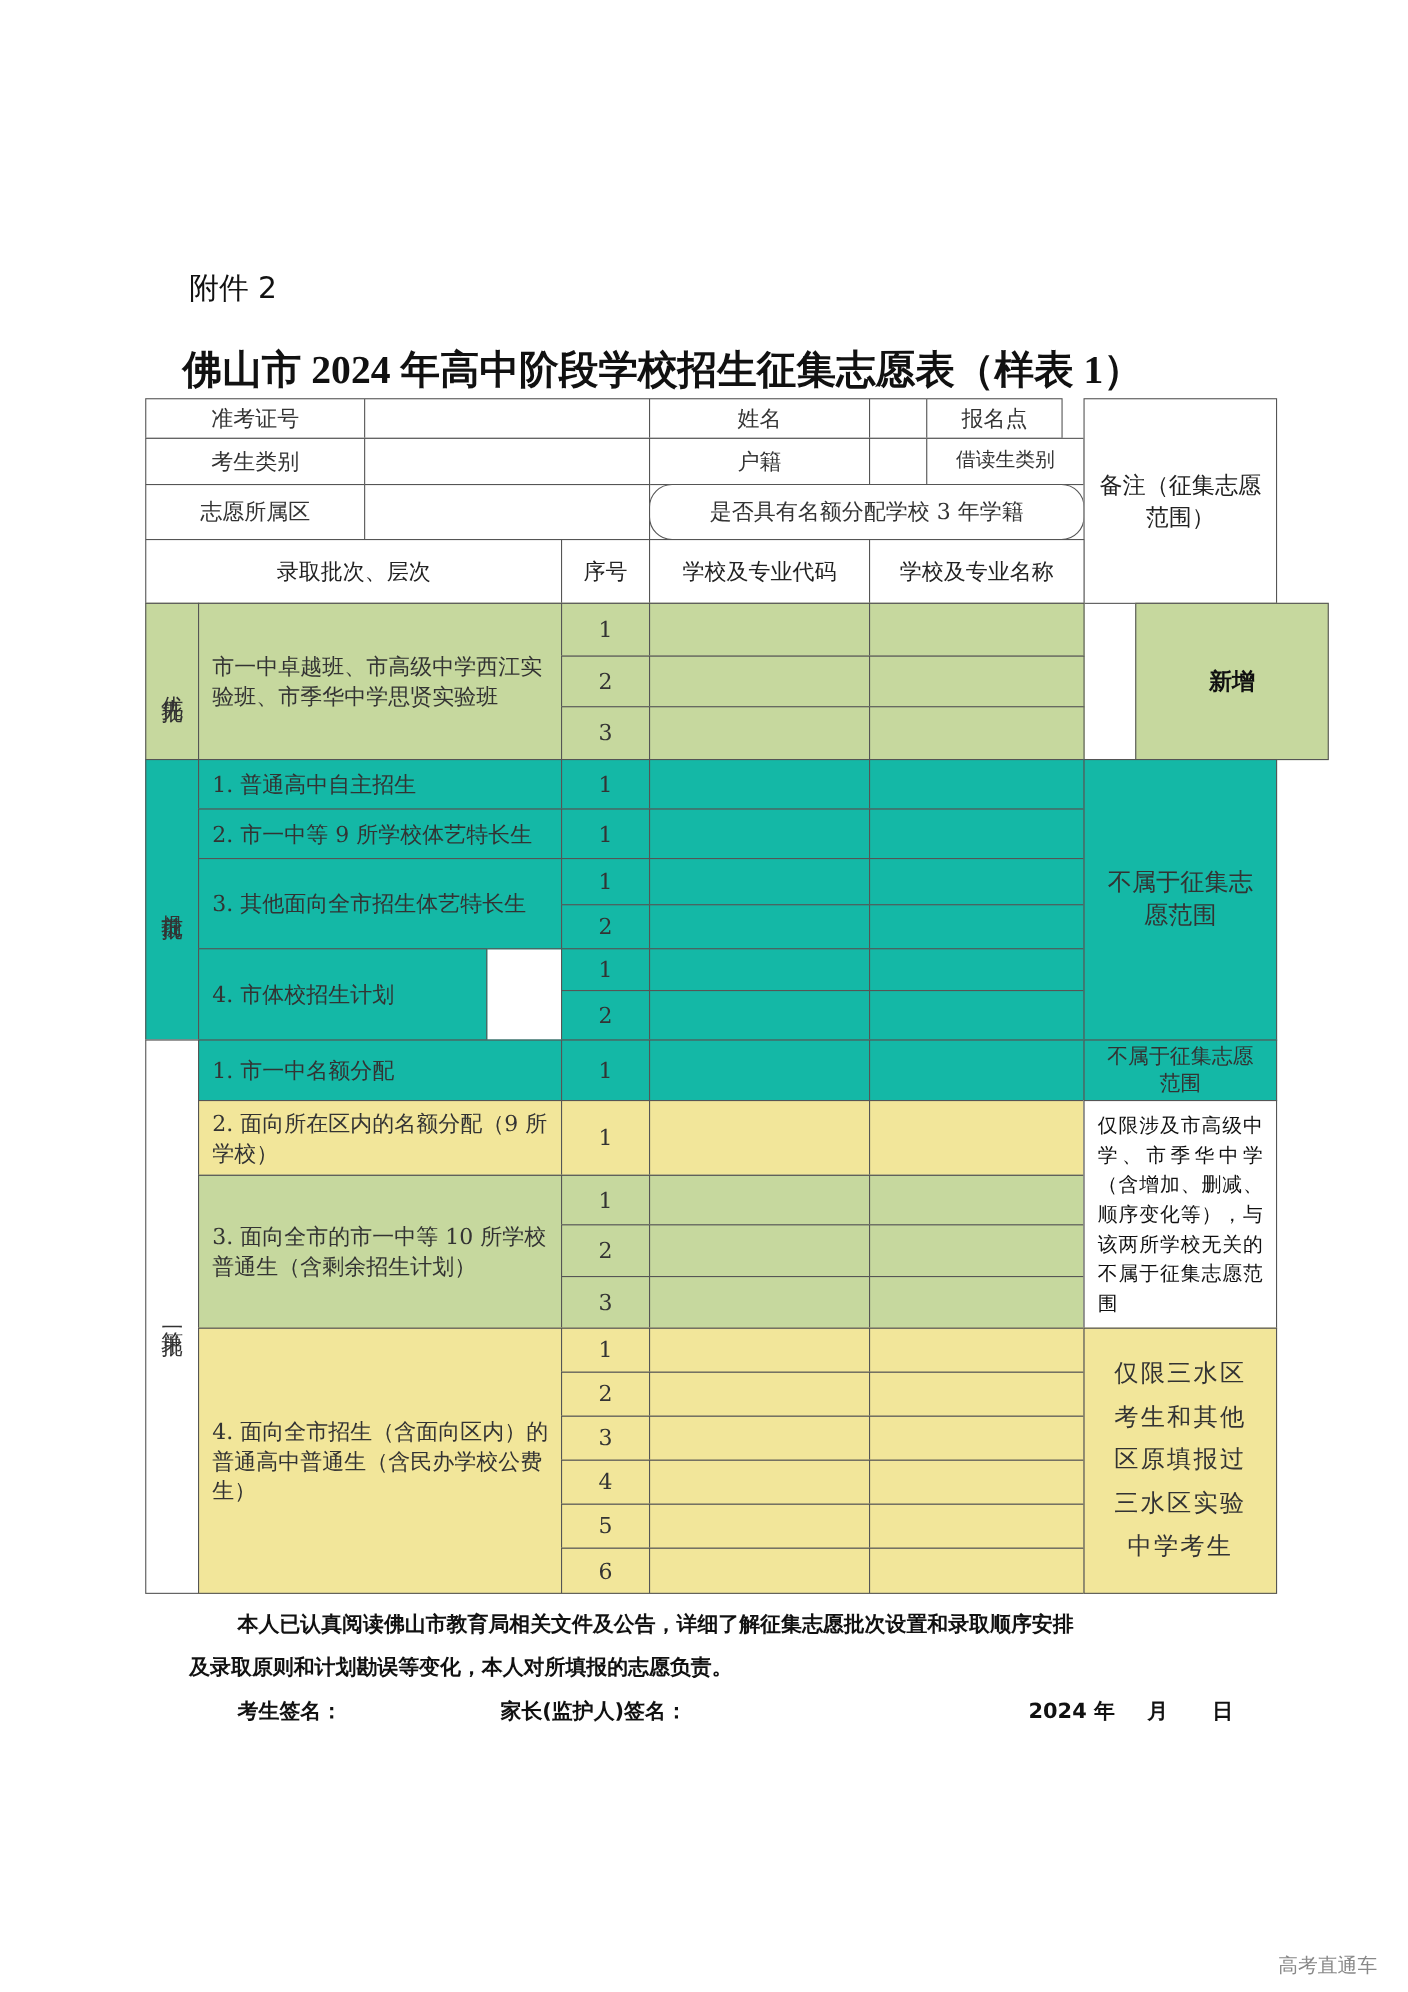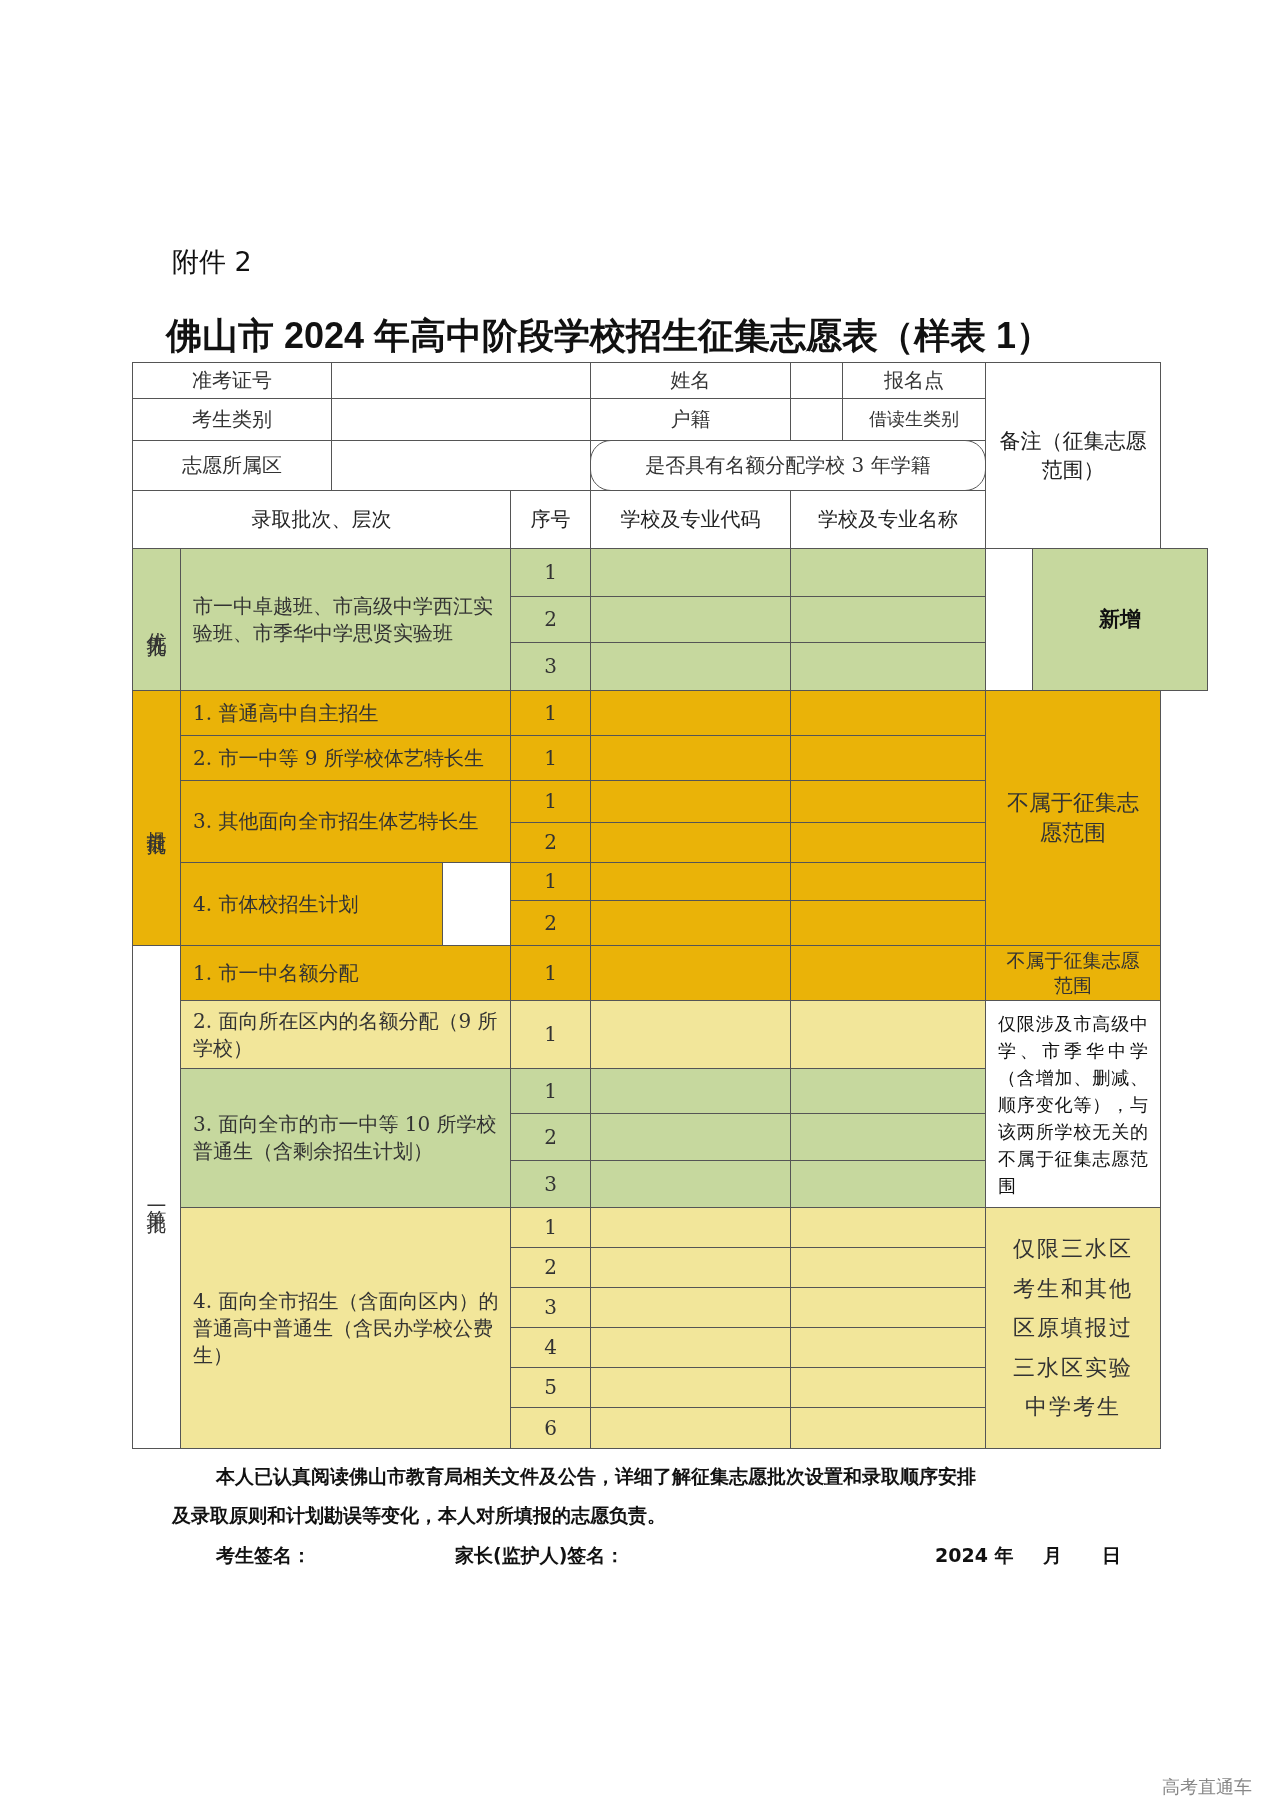--- a/index.html
+++ b/index.html
@@ -8,7 +8,7 @@
   .attach { position: absolute; left: 172px; top: 244px; font-size: 27px;
             font-family: "DejaVu Sans", "Liberation Sans", sans-serif; color:#111; }
   .title { position: absolute; left: 166px; top: 312px; font-size: 36px; font-weight: bold;
-           letter-spacing: 0px; color:#111; font-family: Liberation Sans, sans-serif; white-space: nowrap; }
+           letter-spacing: 0px; color:#111; font-family: Liberation Serif, serif; white-space: nowrap; }
   .cell { position: absolute; box-sizing: border-box; border: 1px solid #555;
           display: flex; align-items: center; justify-content: center; text-align: center;
           font-size: 20px; line-height: 1.35; color: #333; }

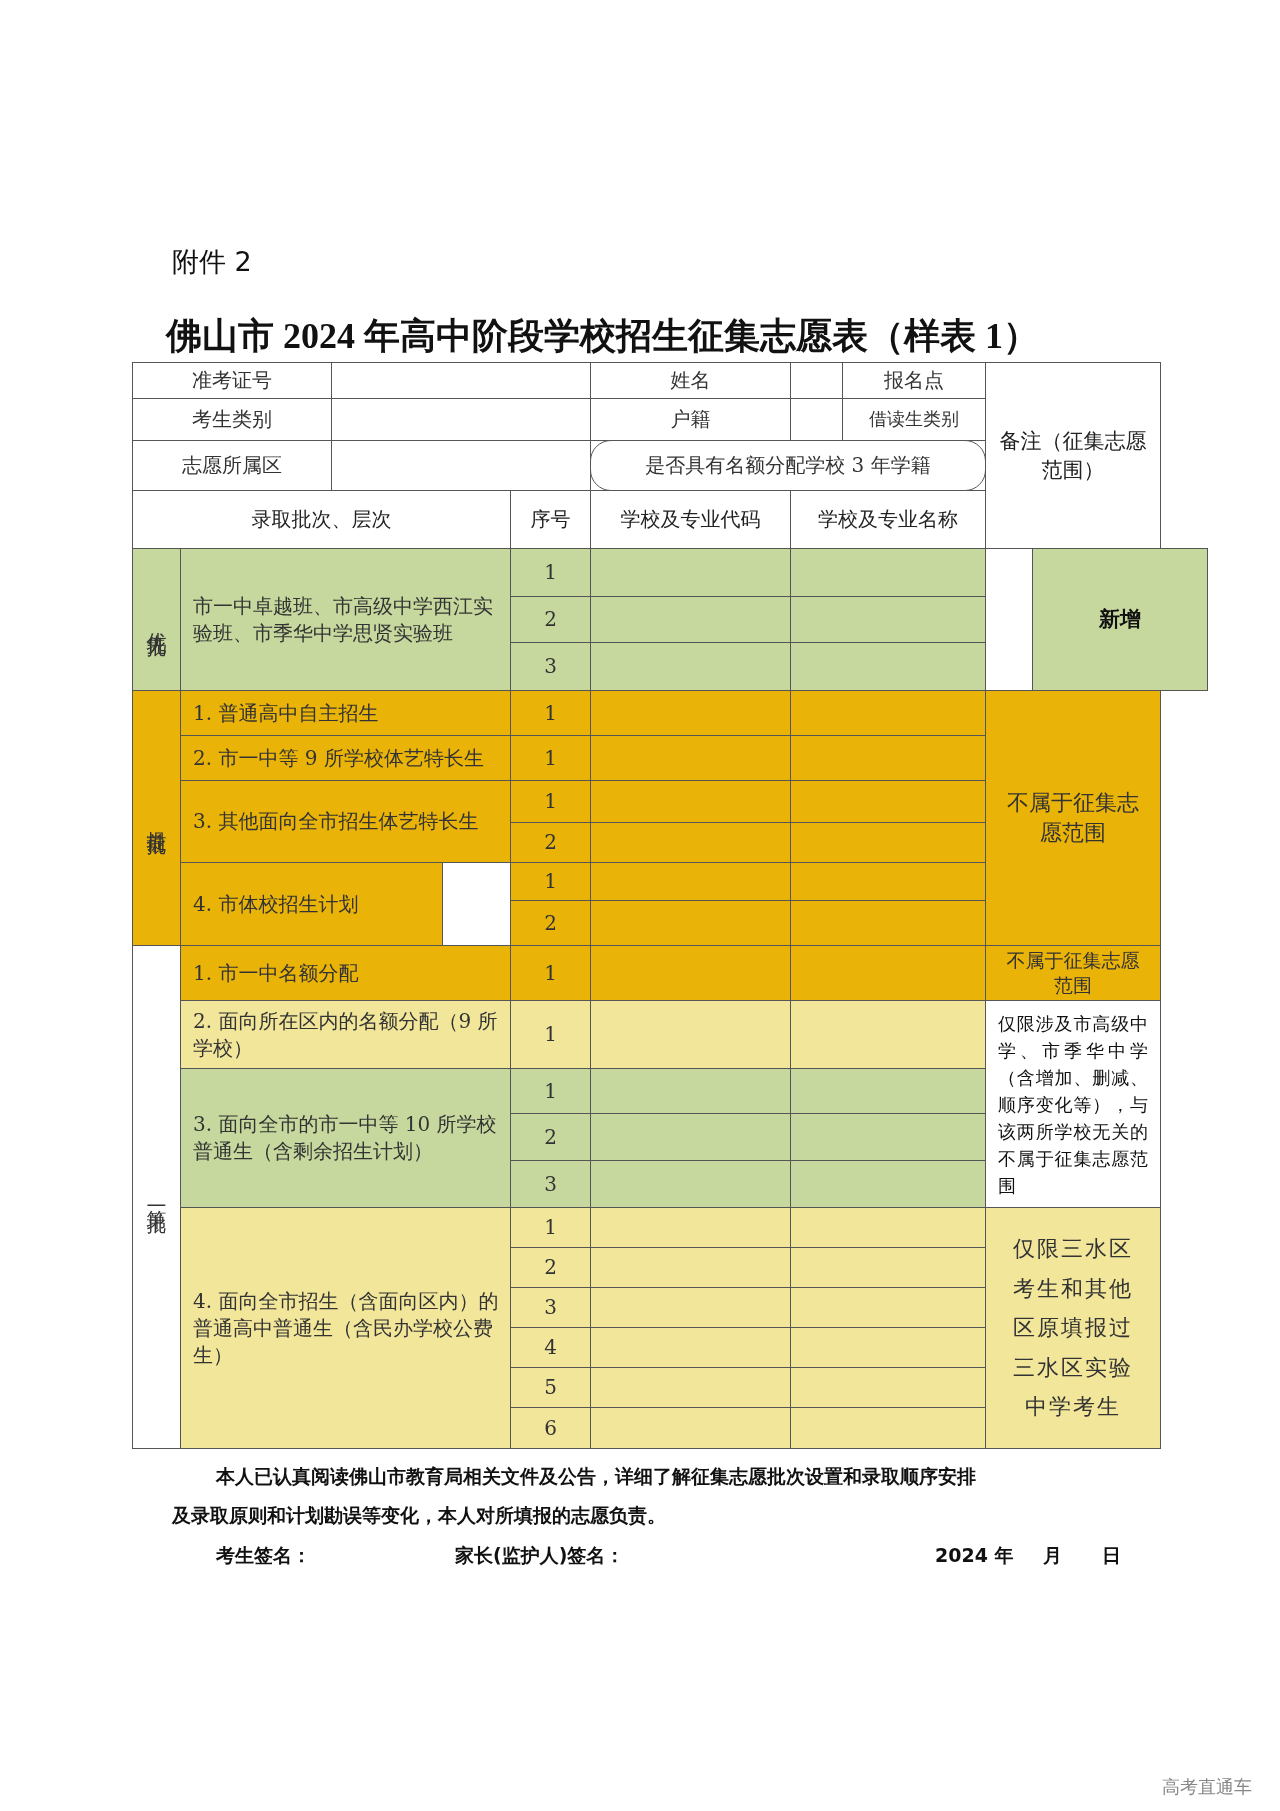--- a/index.html
+++ b/index.html
@@ -34,7 +34,7 @@
 <div class="cell white" style="left:331px;top:362px;width:260px;height:37px;"></div>
 <div class="cell white" style="left:590px;top:362px;width:201px;height:37px;">姓名</div>
 <div class="cell white" style="left:790px;top:362px;width:53px;height:37px;"></div>
-<div class="cell white" style="left:842px;top:362px;width:144px;height:37px;">报名点</div>
+<div class="cell white" style="left:842px;top:362px;width:124px;height:37px;">报名点</div>
 
 <div class="cell white" style="left:132px;top:398px;width:200px;height:43px;">考生类别</div>
 <div class="cell white" style="left:331px;top:398px;width:260px;height:43px;"></div>

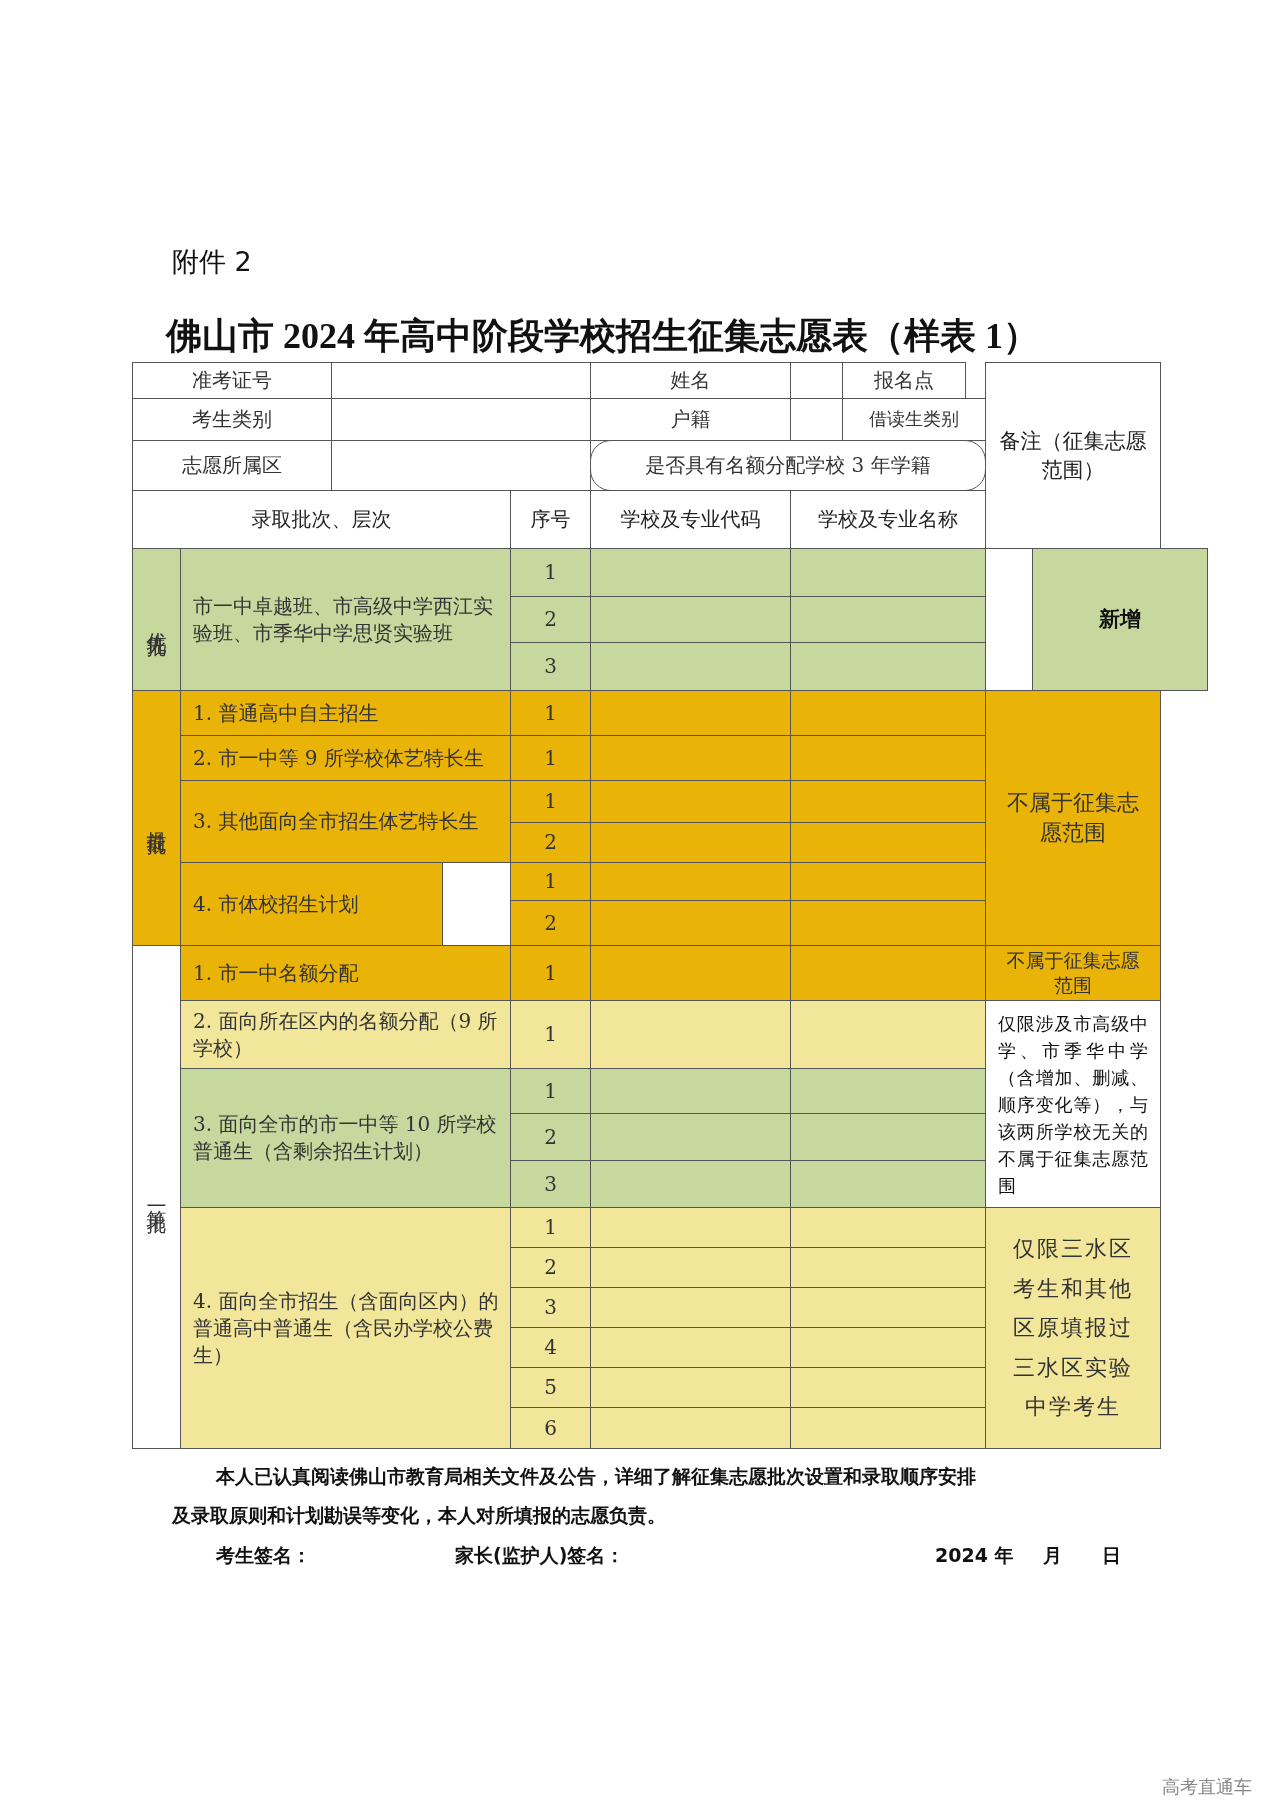--- a/index.html
+++ b/index.html
@@ -16,7 +16,7 @@
   .bold { font-weight: bold; font-family: "DejaVu Sans", "Liberation Sans", sans-serif; color:#111; }
   .vert { writing-mode: vertical-rl; text-orientation: upright; letter-spacing: 2px; }
   .green { background: #c6d89e; }
-  .grey { background: #eab308; }
+  .grey { background: #14b8a6; }
   .yellow { background: #f2e69a; }
   .white { background: #ffffff; }
   .foot { position: absolute; font-size: 19px; font-weight: bold; color:#111;

